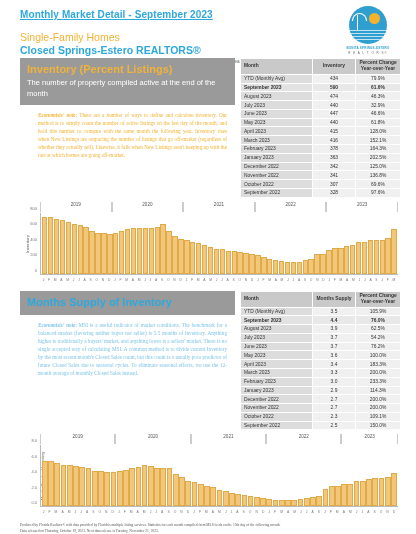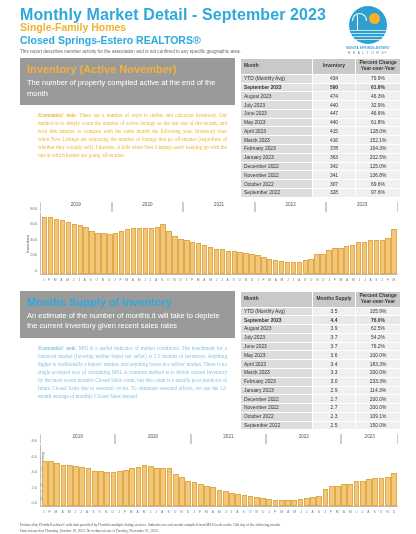--- a/index.html
+++ b/index.html
@@ -14,9 +14,10 @@
   
   .header { position: relative; padding: 8px 16px 0 20px; height: 58px; }
   .h-title {
-    color: #2fa8dd; font-size: 16px; font-weight: bold;
+    color: #2fa8dd; font-size: 10px; font-weight: bold;
     letter-spacing: .1px; line-height: 13px;
     font-family: "Liberation Sans Narrow", "Liberation Sans", sans-serif;
+    text-decoration: underline;
   }
   .h-sub { color: #f2b233; font-size: 10.5px; font-weight: bold; line-height: 13px; }
   .h-assoc { color: #2fa8dd; font-size: 10.5px; font-weight: bold; line-height: 13px; }

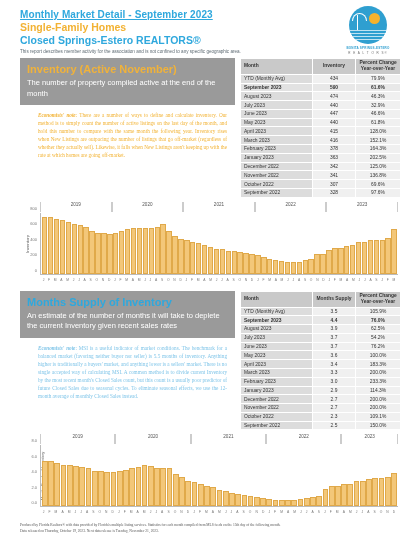--- a/index.html
+++ b/index.html
@@ -19,7 +19,7 @@
     font-family: "Liberation Sans Narrow", "Liberation Sans", sans-serif;
     text-decoration: underline;
   }
-  .h-sub { color: #f2b233; font-size: 10.5px; font-weight: bold; line-height: 13px; }
+  .h-sub { color: #f2b233; font-size: 10.5px; font-weight: normal; line-height: 13px; margin-top: 10px; }
   .h-assoc { color: #2fa8dd; font-size: 10.5px; font-weight: bold; line-height: 13px; }
   .h-desc { color: #5e6b73; font-size: 4.6px; line-height: 7px; margin-top: 1px; }
 

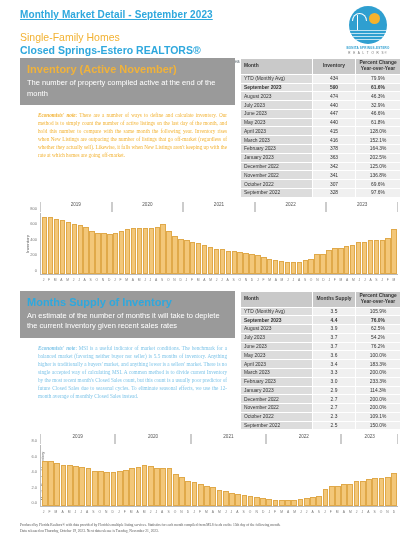--- a/index.html
+++ b/index.html
@@ -126,7 +126,7 @@
     <div class="sec-row">
       <div class="sec-left">
         <div class="banner">
-          <div class="banner-title gold">Inventory (Active November)</div>
+          <div class="banner-title gold">Inventory (Percent Listings)</div>
           <div class="banner-desc">The number of property compiled active at the end of the month</div>
         </div>
         <div class="note"><b>Economists' note</b><span>: There are a number of ways to define and calculate inventory. Our method is to simply count the number of active listings on the last day of the month, and hold this number to compare with the same month the following year. Inventory rises when New Listings are outpacing the number of listings that go off-market (regardless of whether they actually sell). Likewise, it falls when New Listings aren't keeping up with the rate at which homes are going off-market.</span></div>

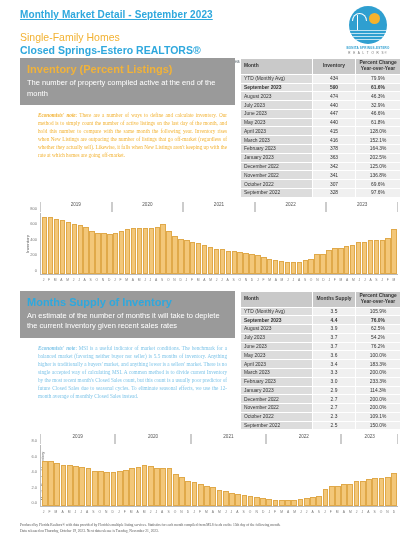--- a/index.html
+++ b/index.html
@@ -371,7 +371,6 @@
       <div class="sec-left">
         <div class="banner">
           <div class="banner-title blue">Months Supply of Inventory</div>
-          <div class="banner-desc">An estimate of the number of months it will take to deplete the current Inventory given recent sales rates</div>
         </div>
         <div class="note blue"><b>Economists' note</b><span>: MSI is a useful indicator of market conditions. The benchmark for a balanced market (favoring neither buyer nor seller) is 5.5 months of inventory. Anything higher is traditionally a buyers' market, and anything lower is a sellers' market. There is no single accepted way of calculating MSI. A common method is to divide current Inventory by the most recent month's Closed Sales count, but this count is a usually poor predictor of future Closed Sales due to seasonal cycles. To eliminate seasonal effects, we use the 12-month average of monthly Closed Sales instead.</span></div>
       </div>

